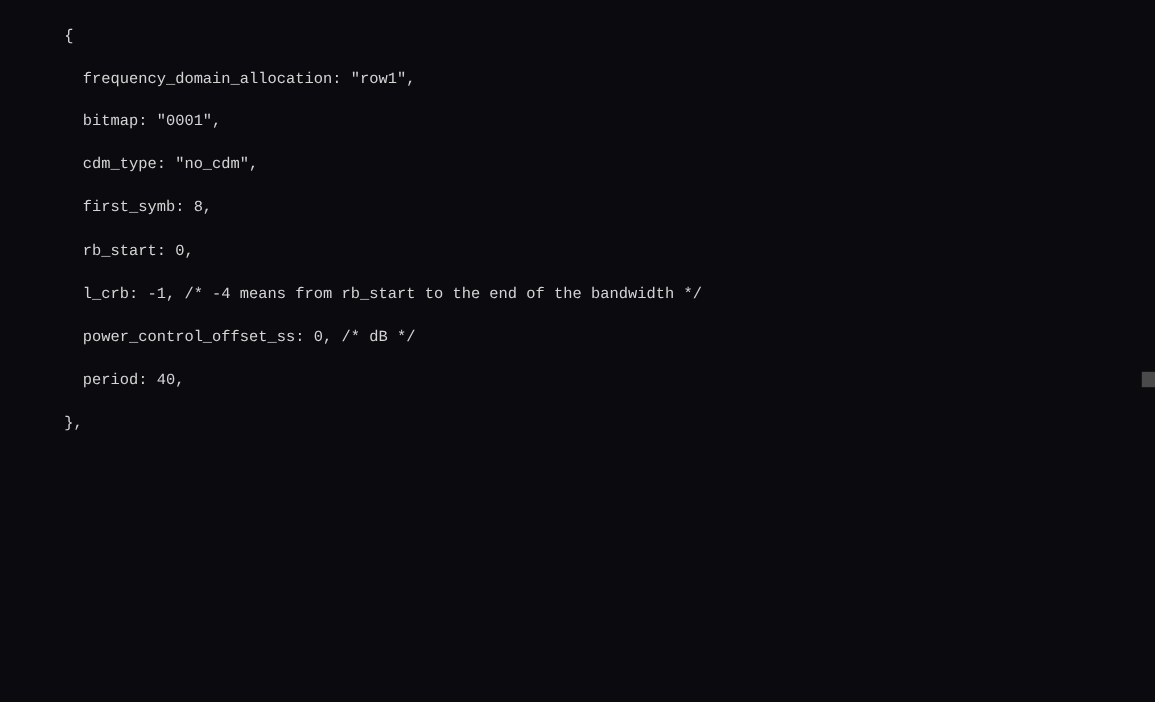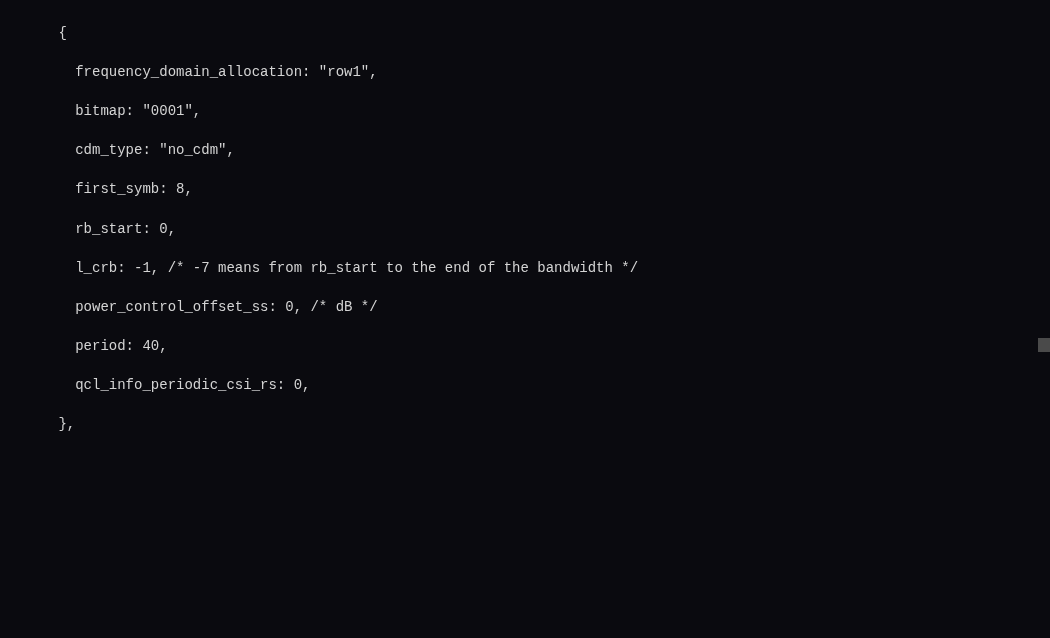--- a/index.html
+++ b/index.html
@@ -46,7 +46,7 @@
 <span class="line">        cdm_type: "no_cdm",</span>
 <span class="line">        first_symb: 8,</span>
 <span class="line">        rb_start: 0,</span>
-<span class="line">        l_crb: -1, /* -7 means from rb_start to the end of the bandwidth */</span>
+<span class="line">        l_crb: -1, /* -4 means from rb_start to the end of the bandwidth */</span>
 <span class="line">        power_control_offset_ss: 0, /* dB */</span>
 <span class="line">        period: 40,</span>
 <span class="line">        qcl_info_periodic_csi_rs: 0,</span>

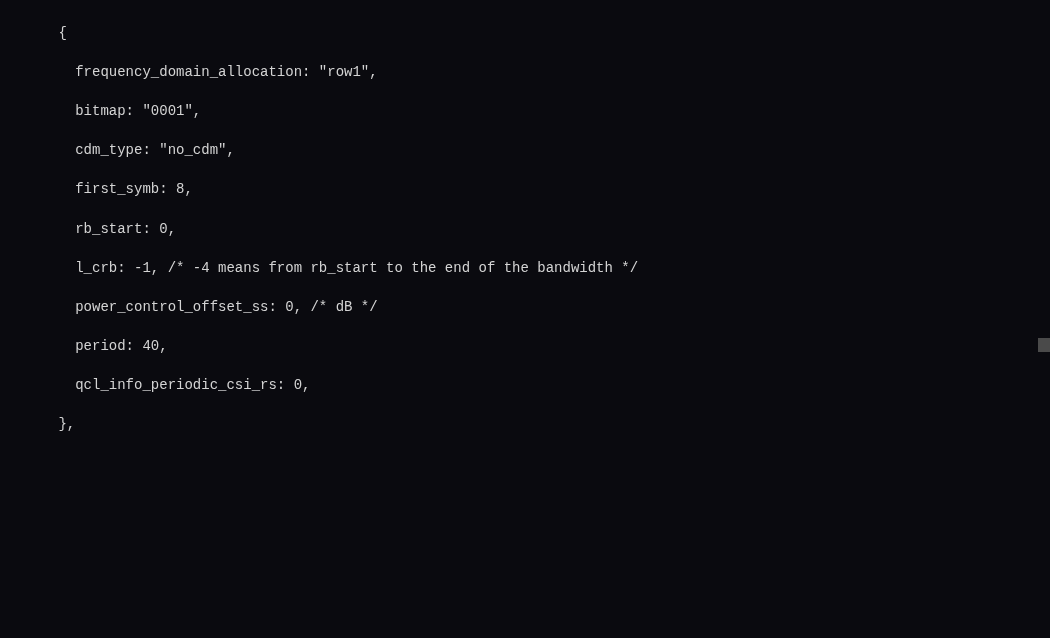--- a/index.html
+++ b/index.html
@@ -49,7 +49,6 @@
 <span class="line">        l_crb: -1, /* -4 means from rb_start to the end of the bandwidth */</span>
 <span class="line">        power_control_offset_ss: 0, /* dB */</span>
 <span class="line">        period: 40,</span>
-<span class="line">        qcl_info_periodic_csi_rs: 0,</span>
 <span class="line">      },</span>
 
 

